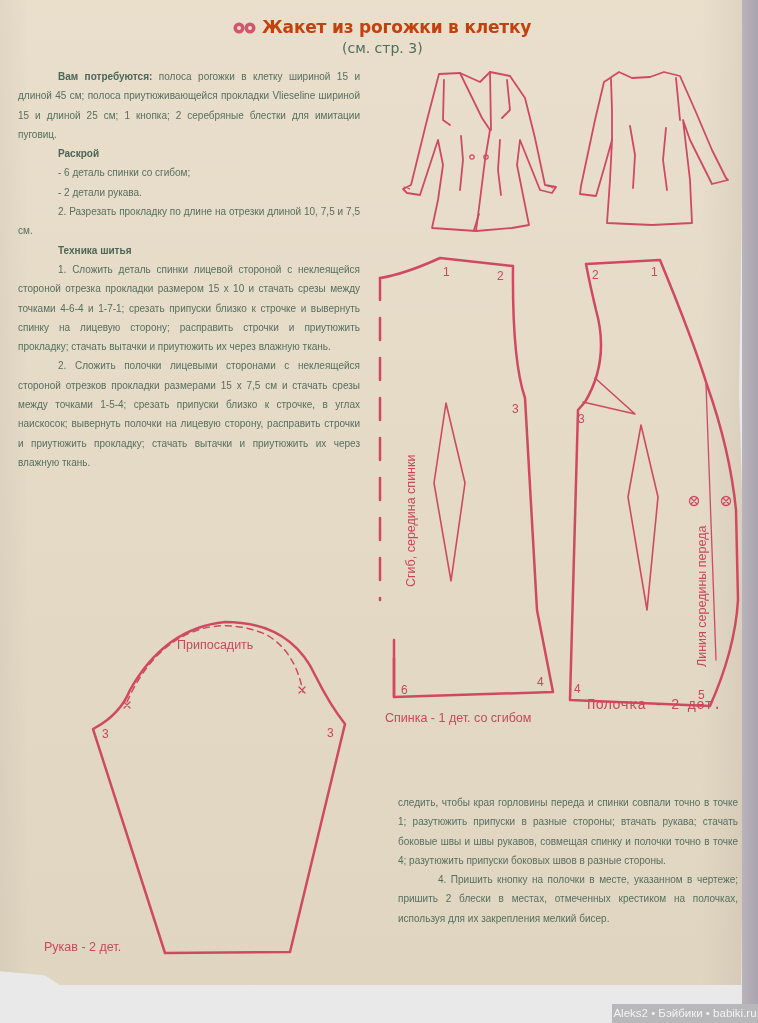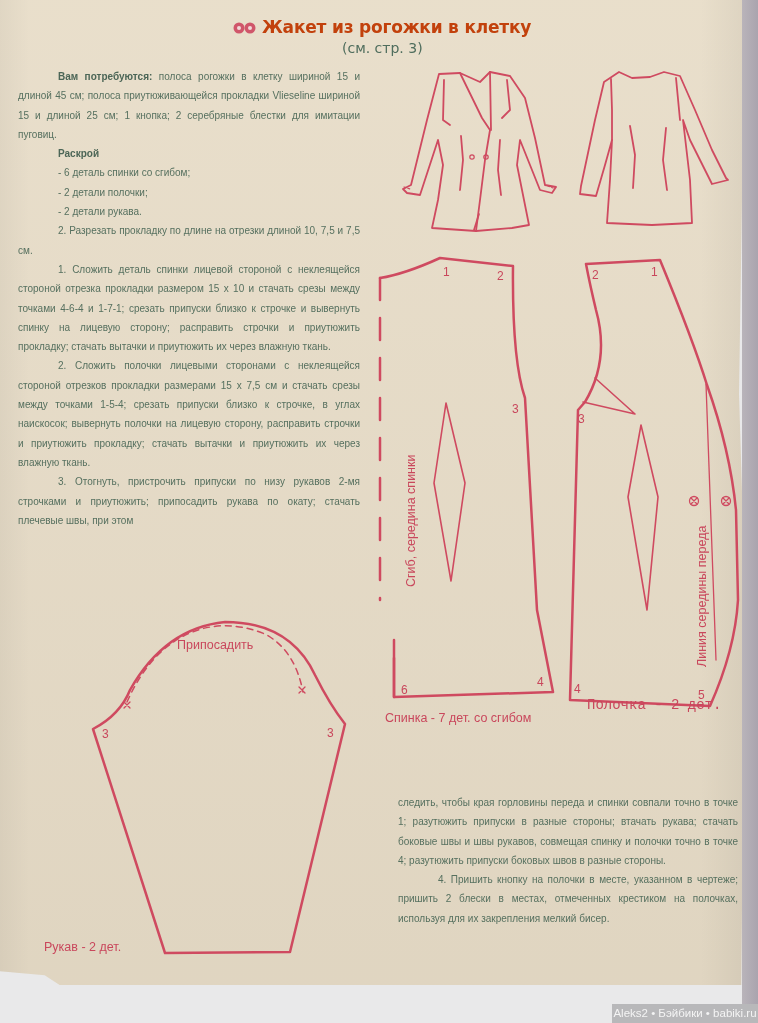--- a/index.html
+++ b/index.html
@@ -42,7 +42,6 @@
   <p class="ind"><span class="b">Вам потребуются:</span><span> полоса рогожки в клетку шириной 15 и длиной 45 см; полоса приутюживающейся прокладки Vlieseline шириной 15 и длиной 25 см; 1 кнопка; 2 серебряные блестки для имитации пуговиц.</span></p>
   <p class="ind b">Раскрой</p>
   <p class="ind2">- 6 деталь спинки со сгибом;</p>
-  <p class="ind2">- 2 детали полочки;</p>
   <p class="ind2">- 2 детали рукава.</p>
   <p class="ind">2. Разрезать прокладку по длине на отрезки длиной 10, 7,5 и 7,5 см.</p>
   <p class="ind">1. Сложить деталь спинки лицевой стороной с неклеящейся стороной отрезка прокладки размером 15 х 10 и стачать срезы между точками 4-6-4 и 1-7-1; срезать припуски близко к строчке и вывернуть спинку на лицевую сторону; расправить строчки и приутюжить прокладку; стачать вытачки и приутюжить их через влажную ткань.</p>

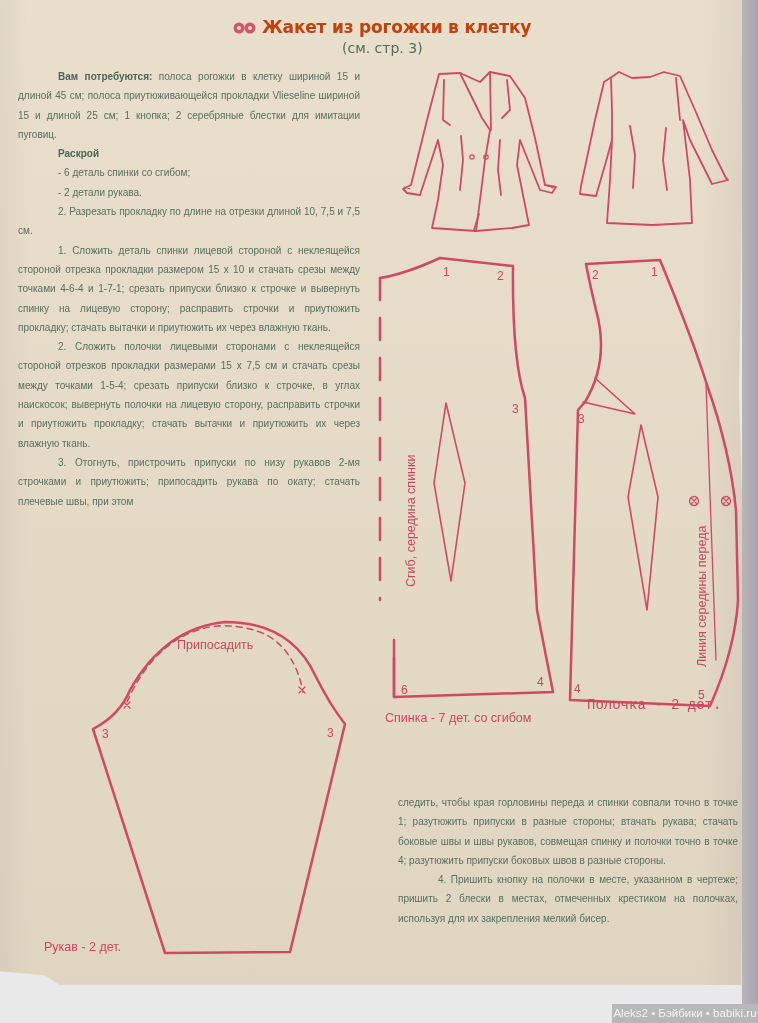--- a/index.html
+++ b/index.html
@@ -44,6 +44,7 @@
   <p class="ind2">- 6 деталь спинки со сгибом;</p>
   <p class="ind2">- 2 детали рукава.</p>
   <p class="ind">2. Разрезать прокладку по длине на отрезки длиной 10, 7,5 и 7,5 см.</p>
+  <p class="ind b">Техника шитья</p>
   <p class="ind">1. Сложить деталь спинки лицевой стороной с неклеящейся стороной отрезка прокладки размером 15 х 10 и стачать срезы между точками 4-6-4 и 1-7-1; срезать припуски близко к строчке и вывернуть спинку на лицевую сторону; расправить строчки и приутюжить прокладку; стачать вытачки и приутюжить их через влажную ткань.</p>
   <p class="ind">2. Сложить полочки лицевыми сторонами с неклеящейся стороной отрезков прокладки размерами 15 х 7,5 см и стачать срезы между точками 1-5-4; срезать припуски близко к строчке, в углах наискосок; вывернуть полочки на лицевую сторону, расправить строчки и приутюжить прокладку; стачать вытачки и приутюжить их через влажную ткань.</p>
   <p class="ind">3. Отогнуть, пристрочить припуски по низу рукавов 2-мя строчками и приутюжить; припосадить рукава по окату; стачать плечевые швы, при этом</p>

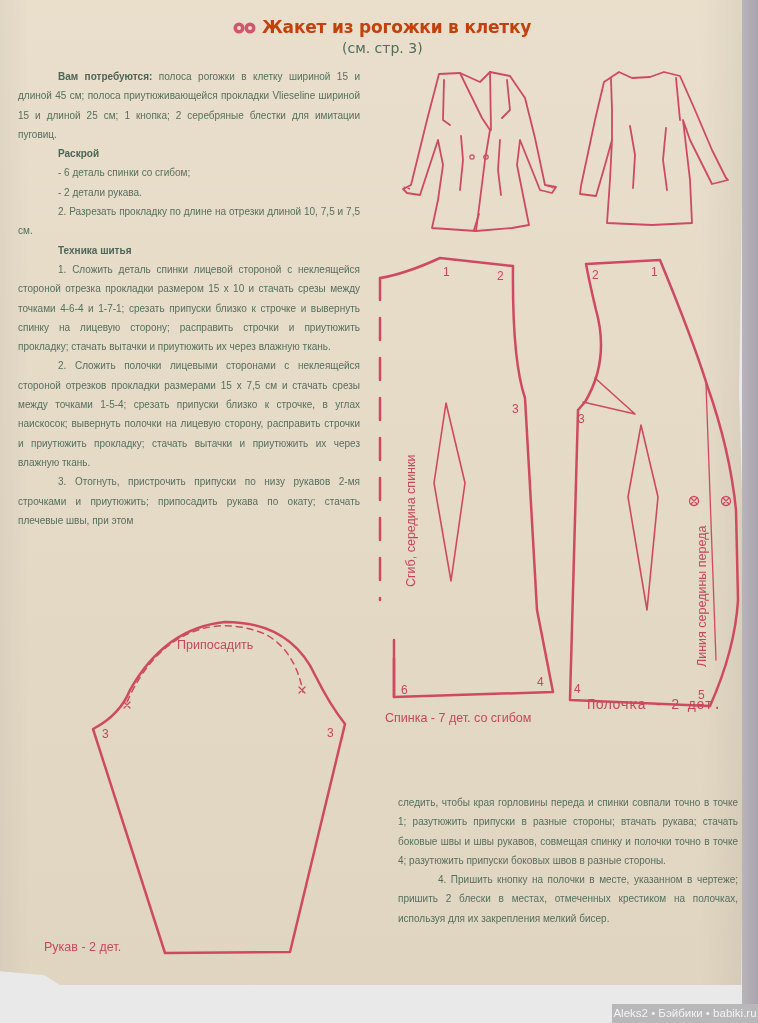--- a/index.html
+++ b/index.html
@@ -47,7 +47,6 @@
   <p class="ind b">Техника шитья</p>
   <p class="ind">1. Сложить деталь спинки лицевой стороной с неклеящейся стороной отрезка прокладки размером 15 х 10 и стачать срезы между точками 4-6-4 и 1-7-1; срезать припуски близко к строчке и вывернуть спинку на лицевую сторону; расправить строчки и приутюжить прокладку; стачать вытачки и приутюжить их через влажную ткань.</p>
   <p class="ind">2. Сложить полочки лицевыми сторонами с неклеящейся стороной отрезков прокладки размерами 15 х 7,5 см и стачать срезы между точками 1-5-4; срезать припуски близко к строчке, в углах наискосок; вывернуть полочки на лицевую сторону, расправить строчки и приутюжить прокладку; стачать вытачки и приутюжить их через влажную ткань.</p>
-  <p class="ind">3. Отогнуть, пристрочить припуски по низу рукавов 2-мя строчками и приутюжить; припосадить рукава по окату; стачать плечевые швы, при этом</p>
 </div>
 
 <div class="col right-col">

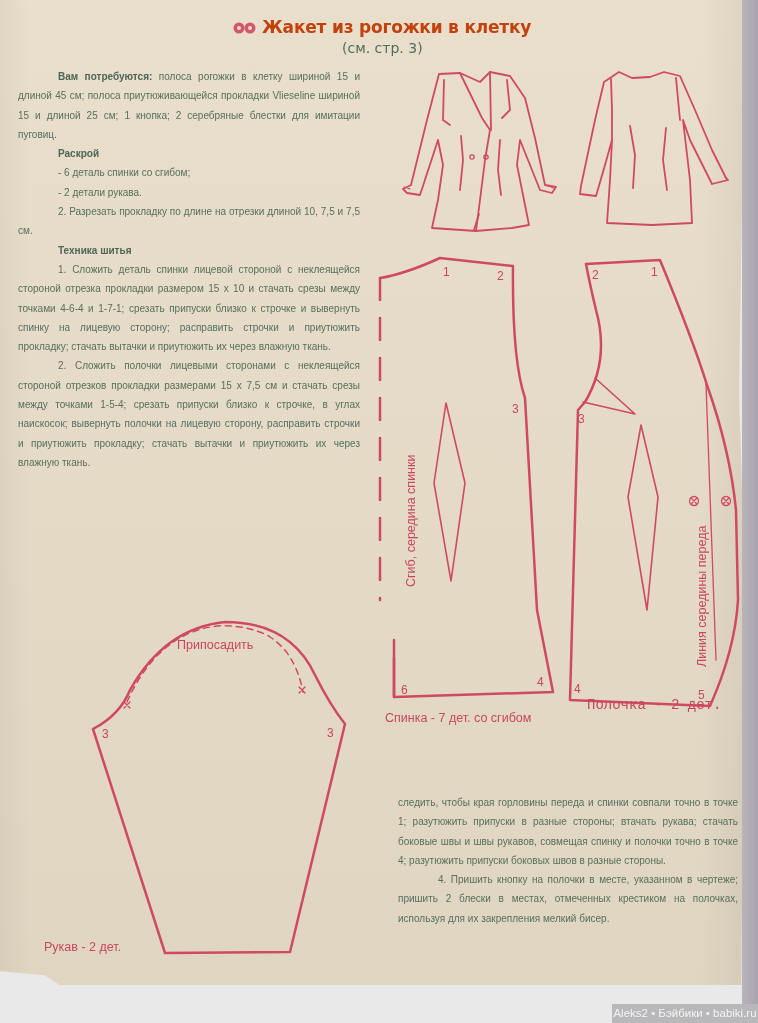--- a/index.html
+++ b/index.html
@@ -118,7 +118,7 @@
 <div class="lbl" style="left:537px;top:675px;">4</div>
 <div class="lbl" style="left:401px;top:683px;">6</div>
 <div class="lbl" style="left:336px;top:505px;transform:rotate(-90deg);transform-origin:center;white-space:nowrap;width:150px;font-size:12.5px;">Сгиб, середина спинки</div>
-<div class="lbl" style="left:385px;top:711px;font-size:12.5px;">Спинка - 7 дет. со сгибом</div>
+<div class="lbl" style="left:385px;top:711px;font-size:12.5px;">Спинка - 1 дет. со сгибом</div>
 
 <div class="lbl" style="left:592px;top:268px;">2</div>
 <div class="lbl" style="left:651px;top:265px;">1</div>

